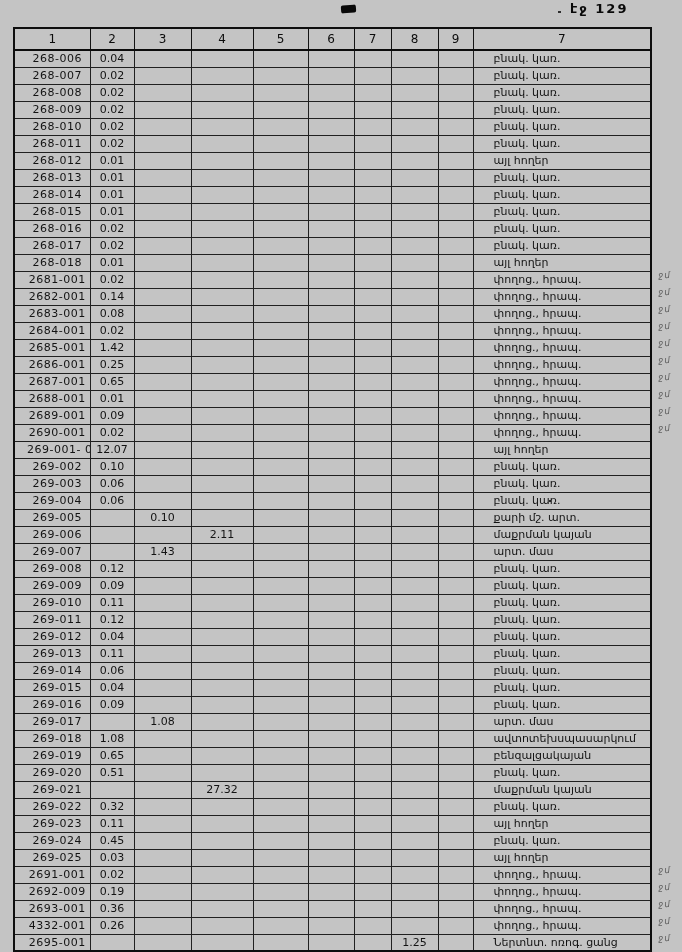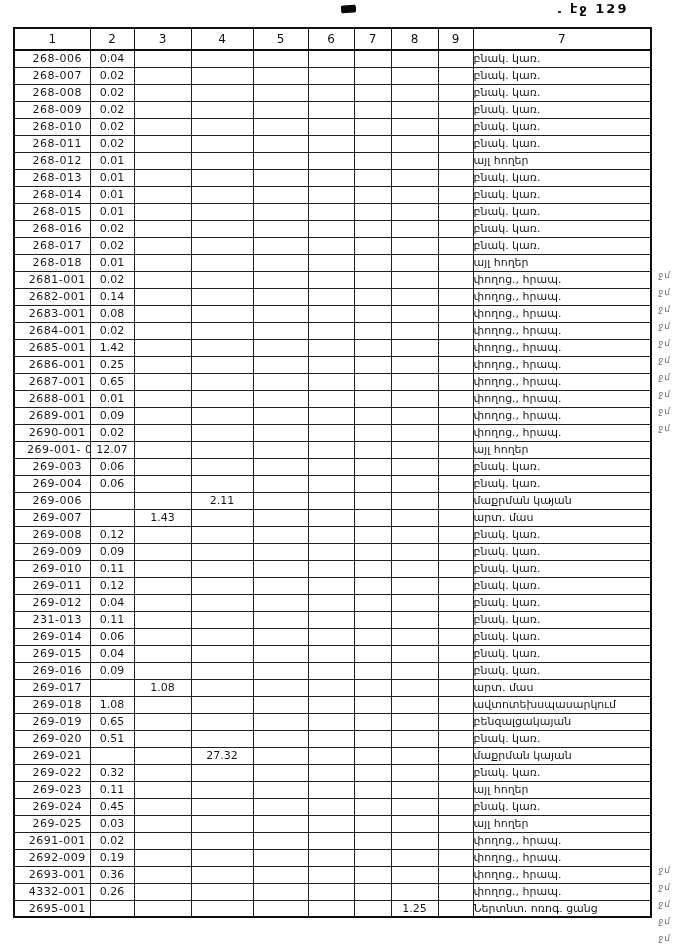--- a/index.html
+++ b/index.html
@@ -5,7 +5,7 @@
   html,body { margin:0; padding:0; background:#e8e8e6; }
   .page {
     position:relative; width:682px; height:952px; margin:0 auto;
-    background:#ffffff; overflow:hidden;
+    background:#f0abfc; overflow:hidden;
     font-family:"DejaVu Sans", sans-serif; color:#1c1c1c;
     filter: grayscale(1) contrast(1.07) blur(0.2px);
   }

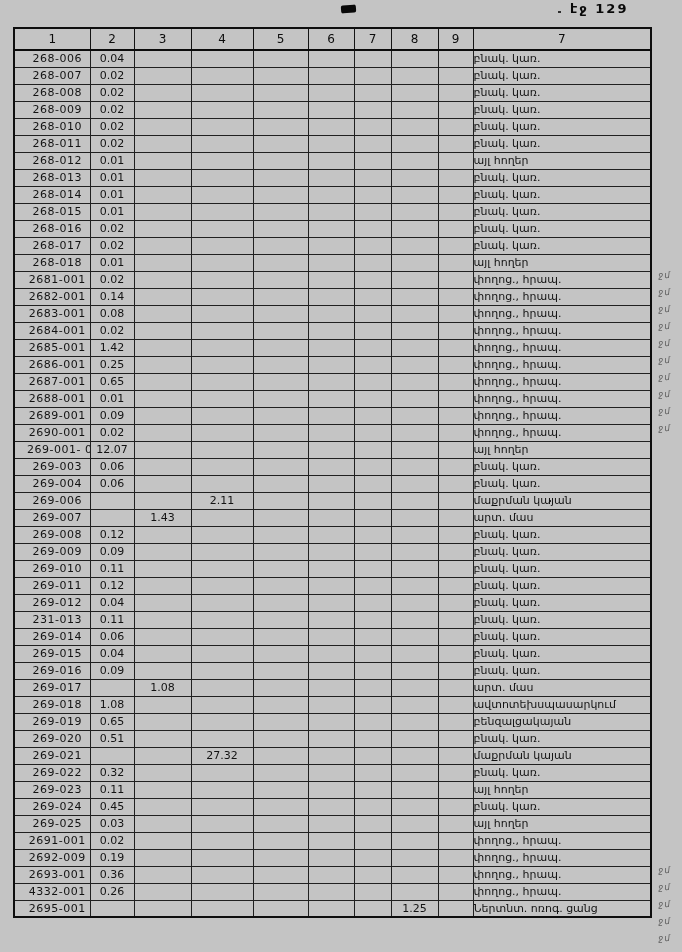--- a/index.html
+++ b/index.html
@@ -35,7 +35,7 @@
     text-align:center; color:#1a1a1a; box-sizing:border-box;
   }
   table.reg td.c1 { text-align:center; padding-left:12px; letter-spacing:0.5px; }
-  table.reg td.c10 { text-align:left; padding-left:0; }
+  table.reg td.c10 { text-align:left; padding-left:20px; }
   .margin-layer { position:absolute; left:0; top:0; width:682px; height:952px; pointer-events:none; }
   .margin-note {
     position:absolute; left:658px; width:24px; height:14px;

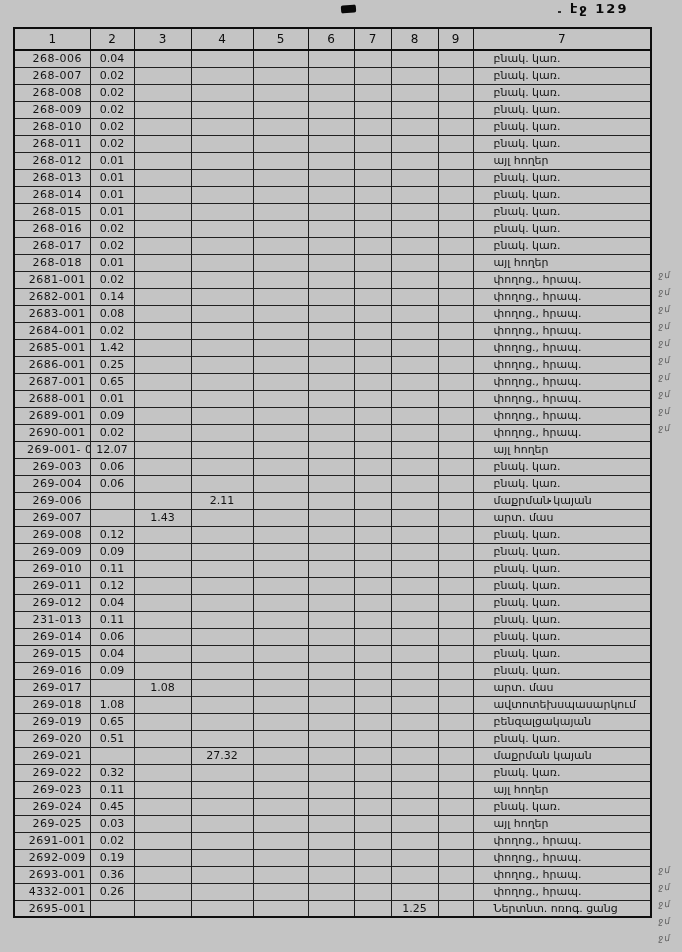--- a/index.html
+++ b/index.html
@@ -371,6 +371,18 @@
           <td class="c10">այլ հողեր</td>
         </tr>
         <tr>
+          <td class="c1">269-002</td>
+          <td class="c2">0.10</td>
+          <td class="c3"></td>
+          <td class="c4"></td>
+          <td class="c5"></td>
+          <td class="c6"></td>
+          <td class="c7"></td>
+          <td class="c8"></td>
+          <td class="c9"></td>
+          <td class="c10">բնակ. կառ.</td>
+        </tr>
+        <tr>
           <td class="c1">269-003</td>
           <td class="c2">0.06</td>
           <td class="c3"></td>

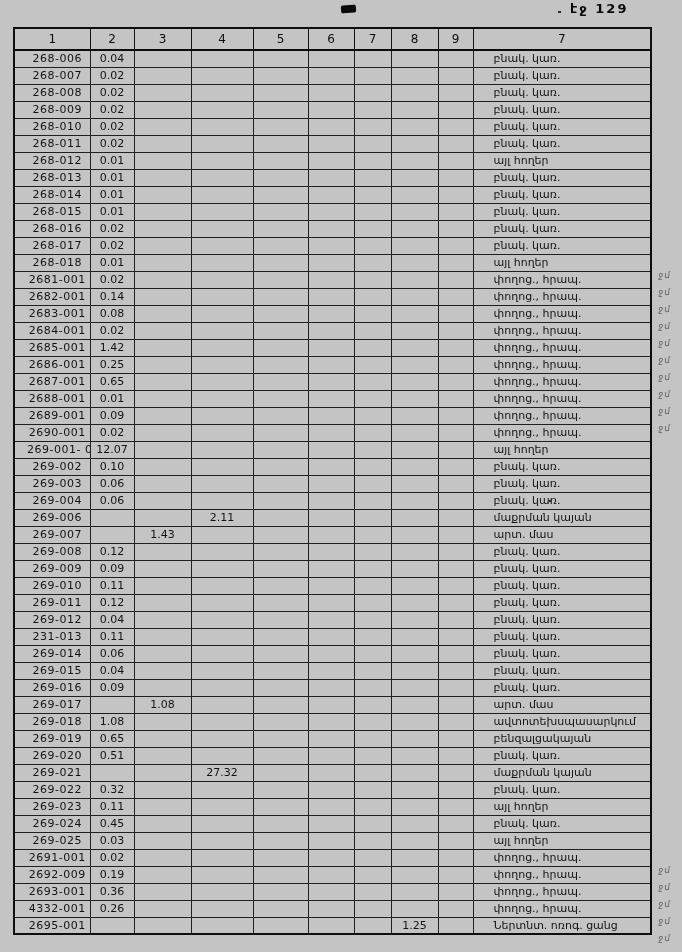--- a/index.html
+++ b/index.html
@@ -407,6 +407,18 @@
           <td class="c10">բնակ. կառ.</td>
         </tr>
         <tr>
+          <td class="c1">269-005</td>
+          <td class="c2"></td>
+          <td class="c3">0.10</td>
+          <td class="c4"></td>
+          <td class="c5"></td>
+          <td class="c6"></td>
+          <td class="c7"></td>
+          <td class="c8"></td>
+          <td class="c9"></td>
+          <td class="c10">քարի մշ. արտ.</td>
+        </tr>
+        <tr>
           <td class="c1">269-006</td>
           <td class="c2"></td>
           <td class="c3"></td>

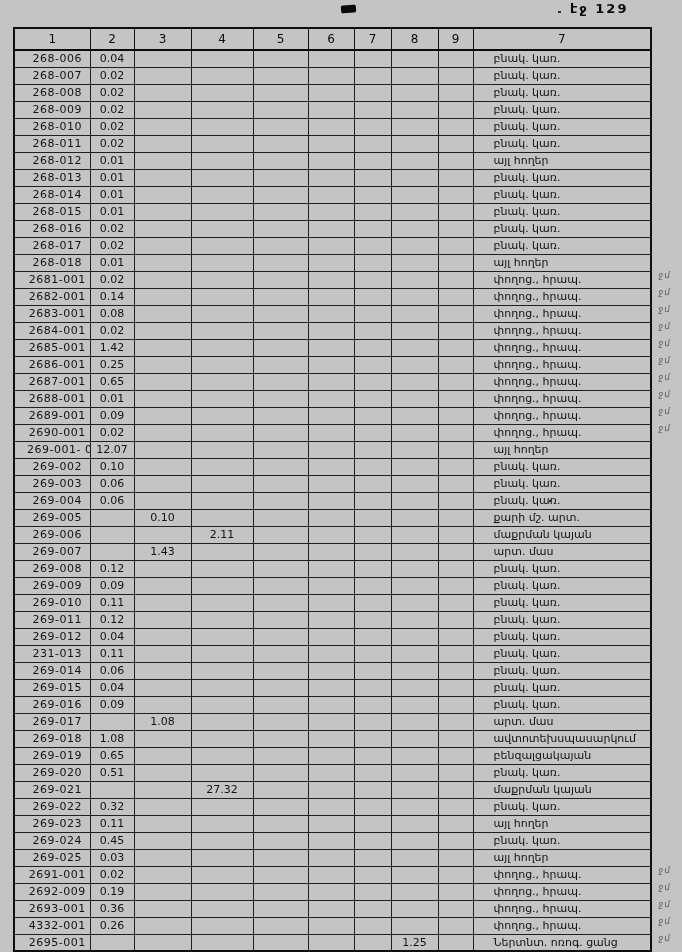--- a/index.html
+++ b/index.html
@@ -503,7 +503,7 @@
           <td class="c10">բնակ. կառ.</td>
         </tr>
         <tr>
-          <td class="c1">231-013</td>
+          <td class="c1">269-013</td>
           <td class="c2">0.11</td>
           <td class="c3"></td>
           <td class="c4"></td>

